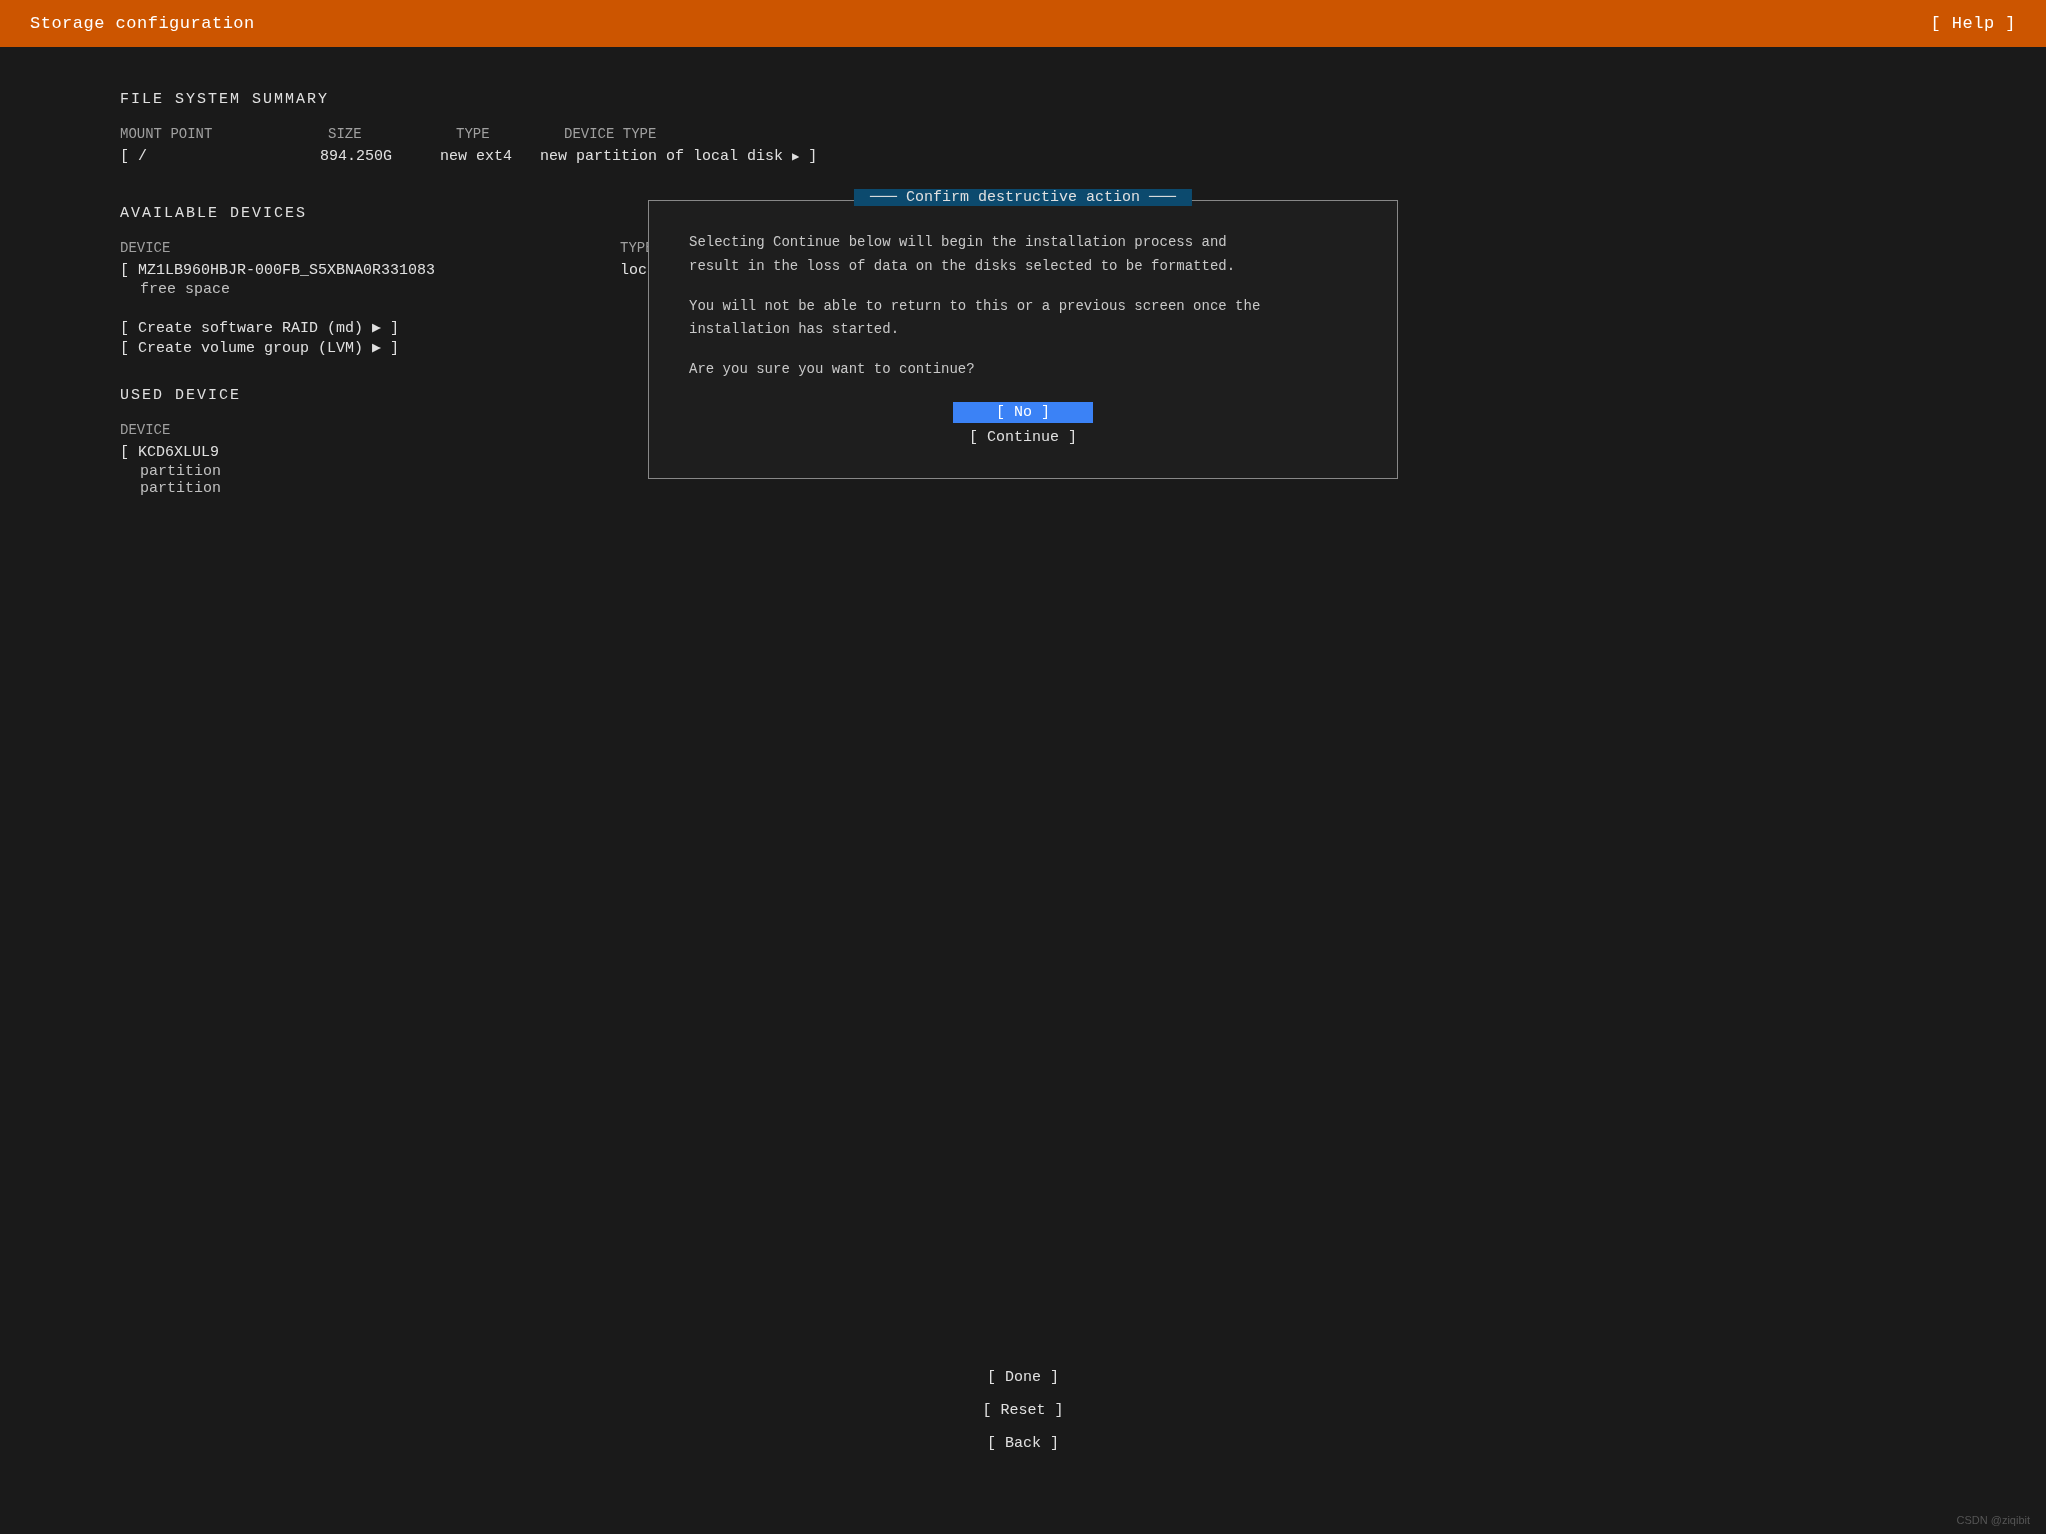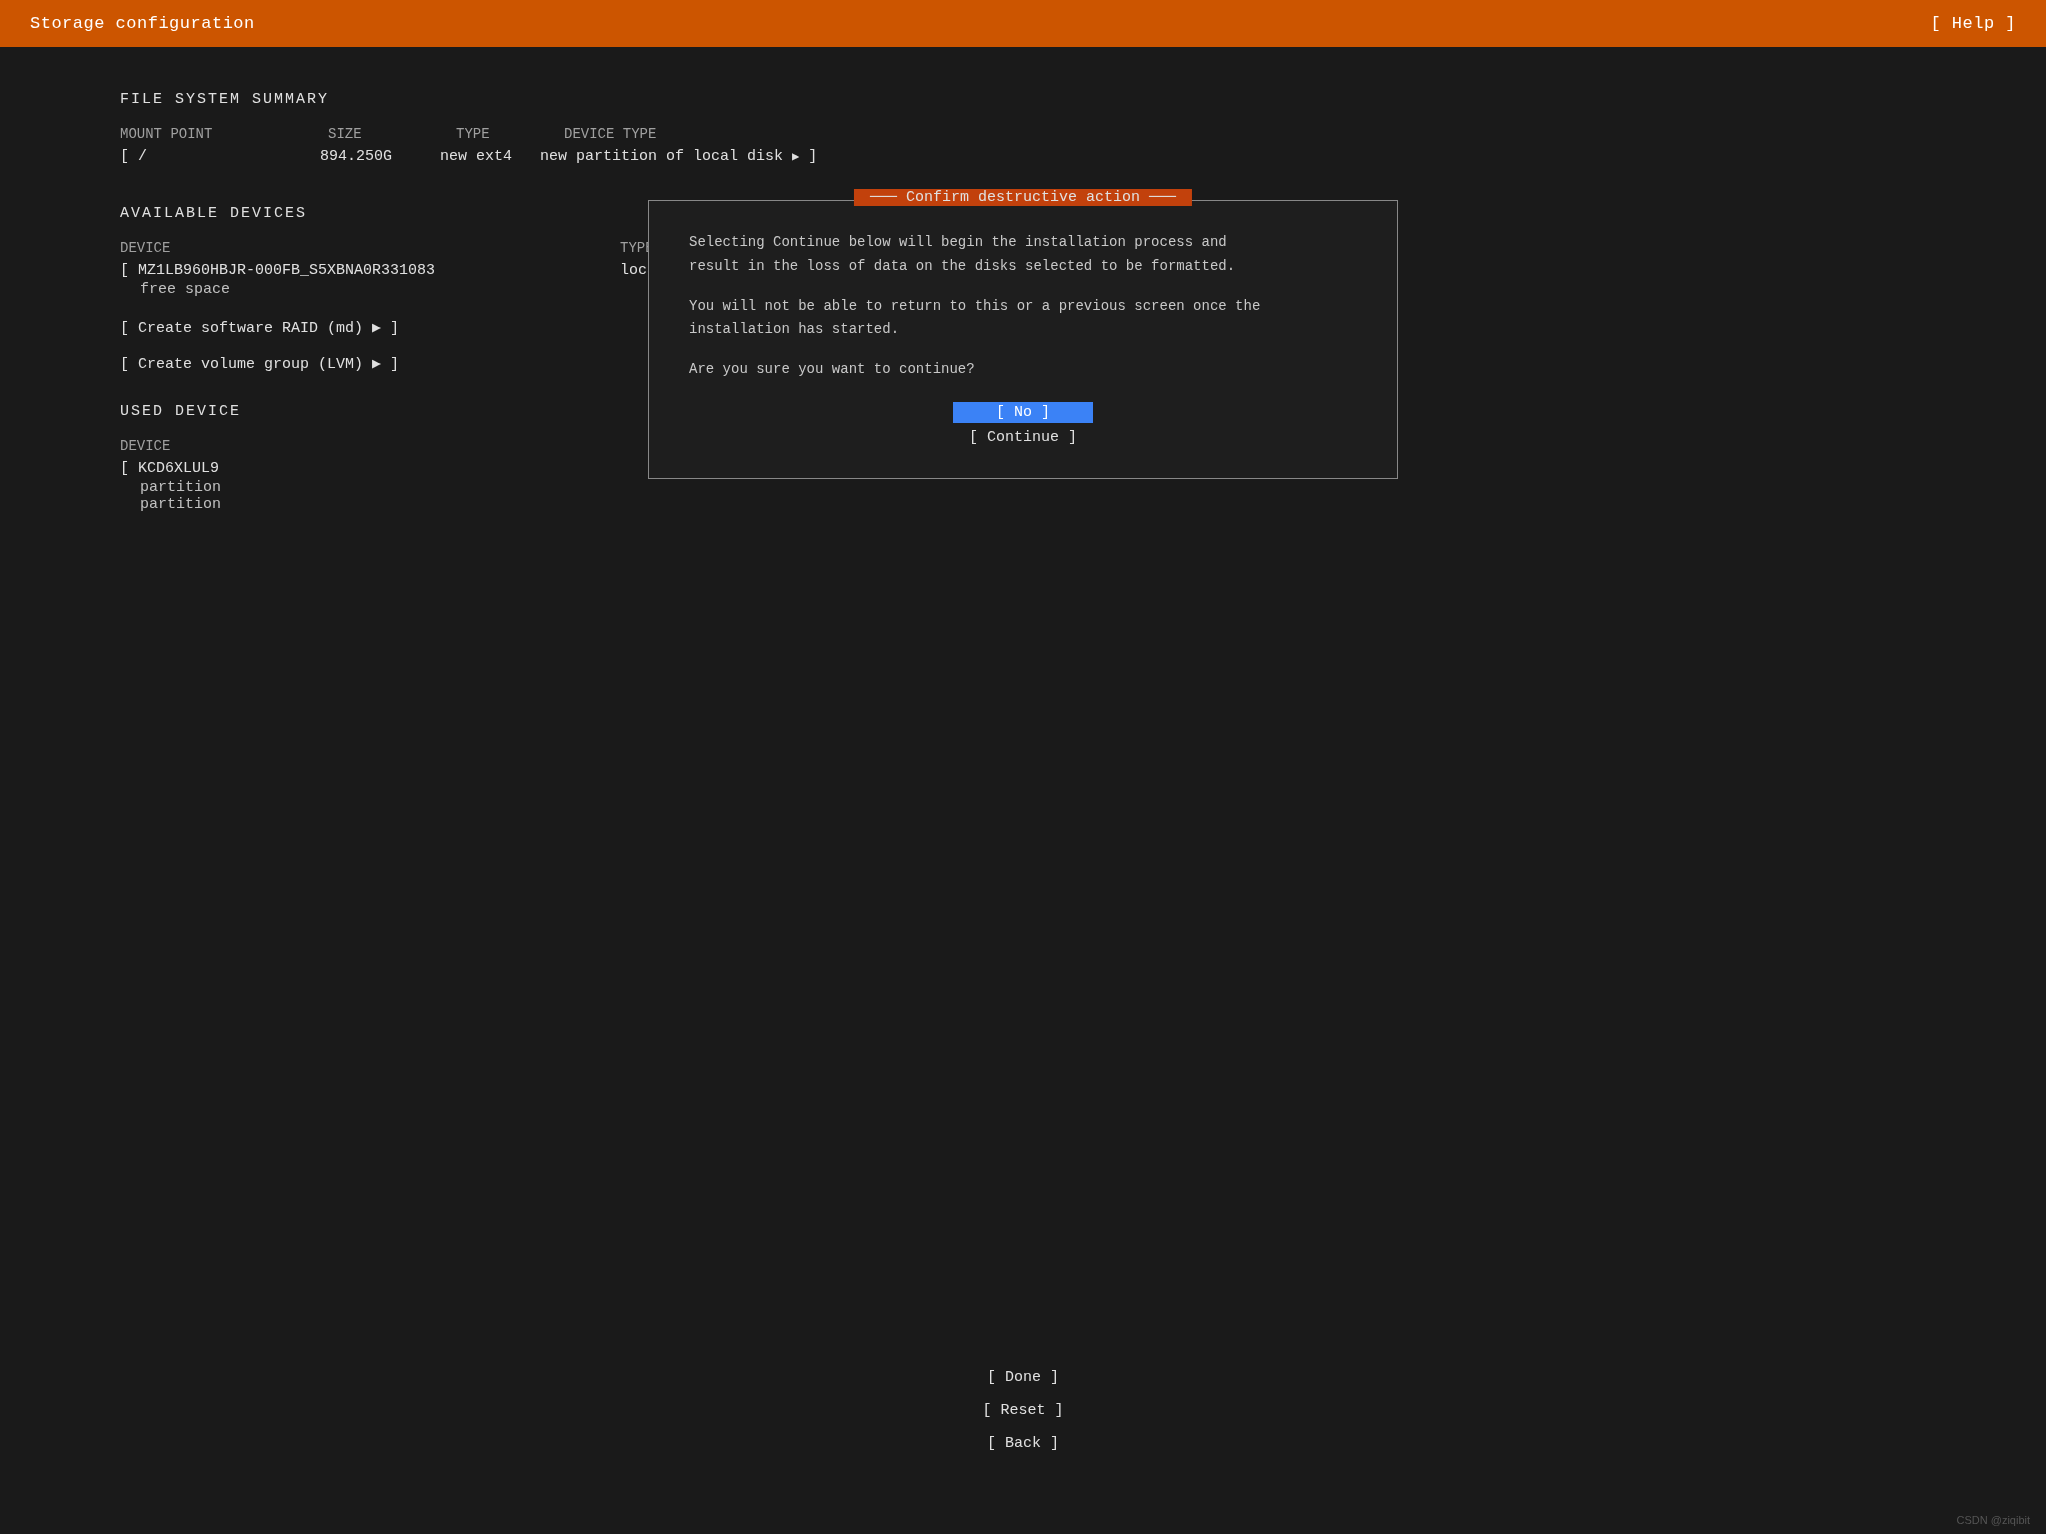--- a/index.html
+++ b/index.html
@@ -168,7 +168,7 @@
       top: -12px;
       left: 50%;
       transform: translateX(-50%);
-      background-color: #c2410c;
+      background-color: #0c4a6e;
       padding: 0 16px;
       color: #e0e0e0;
       font-size: 15px;

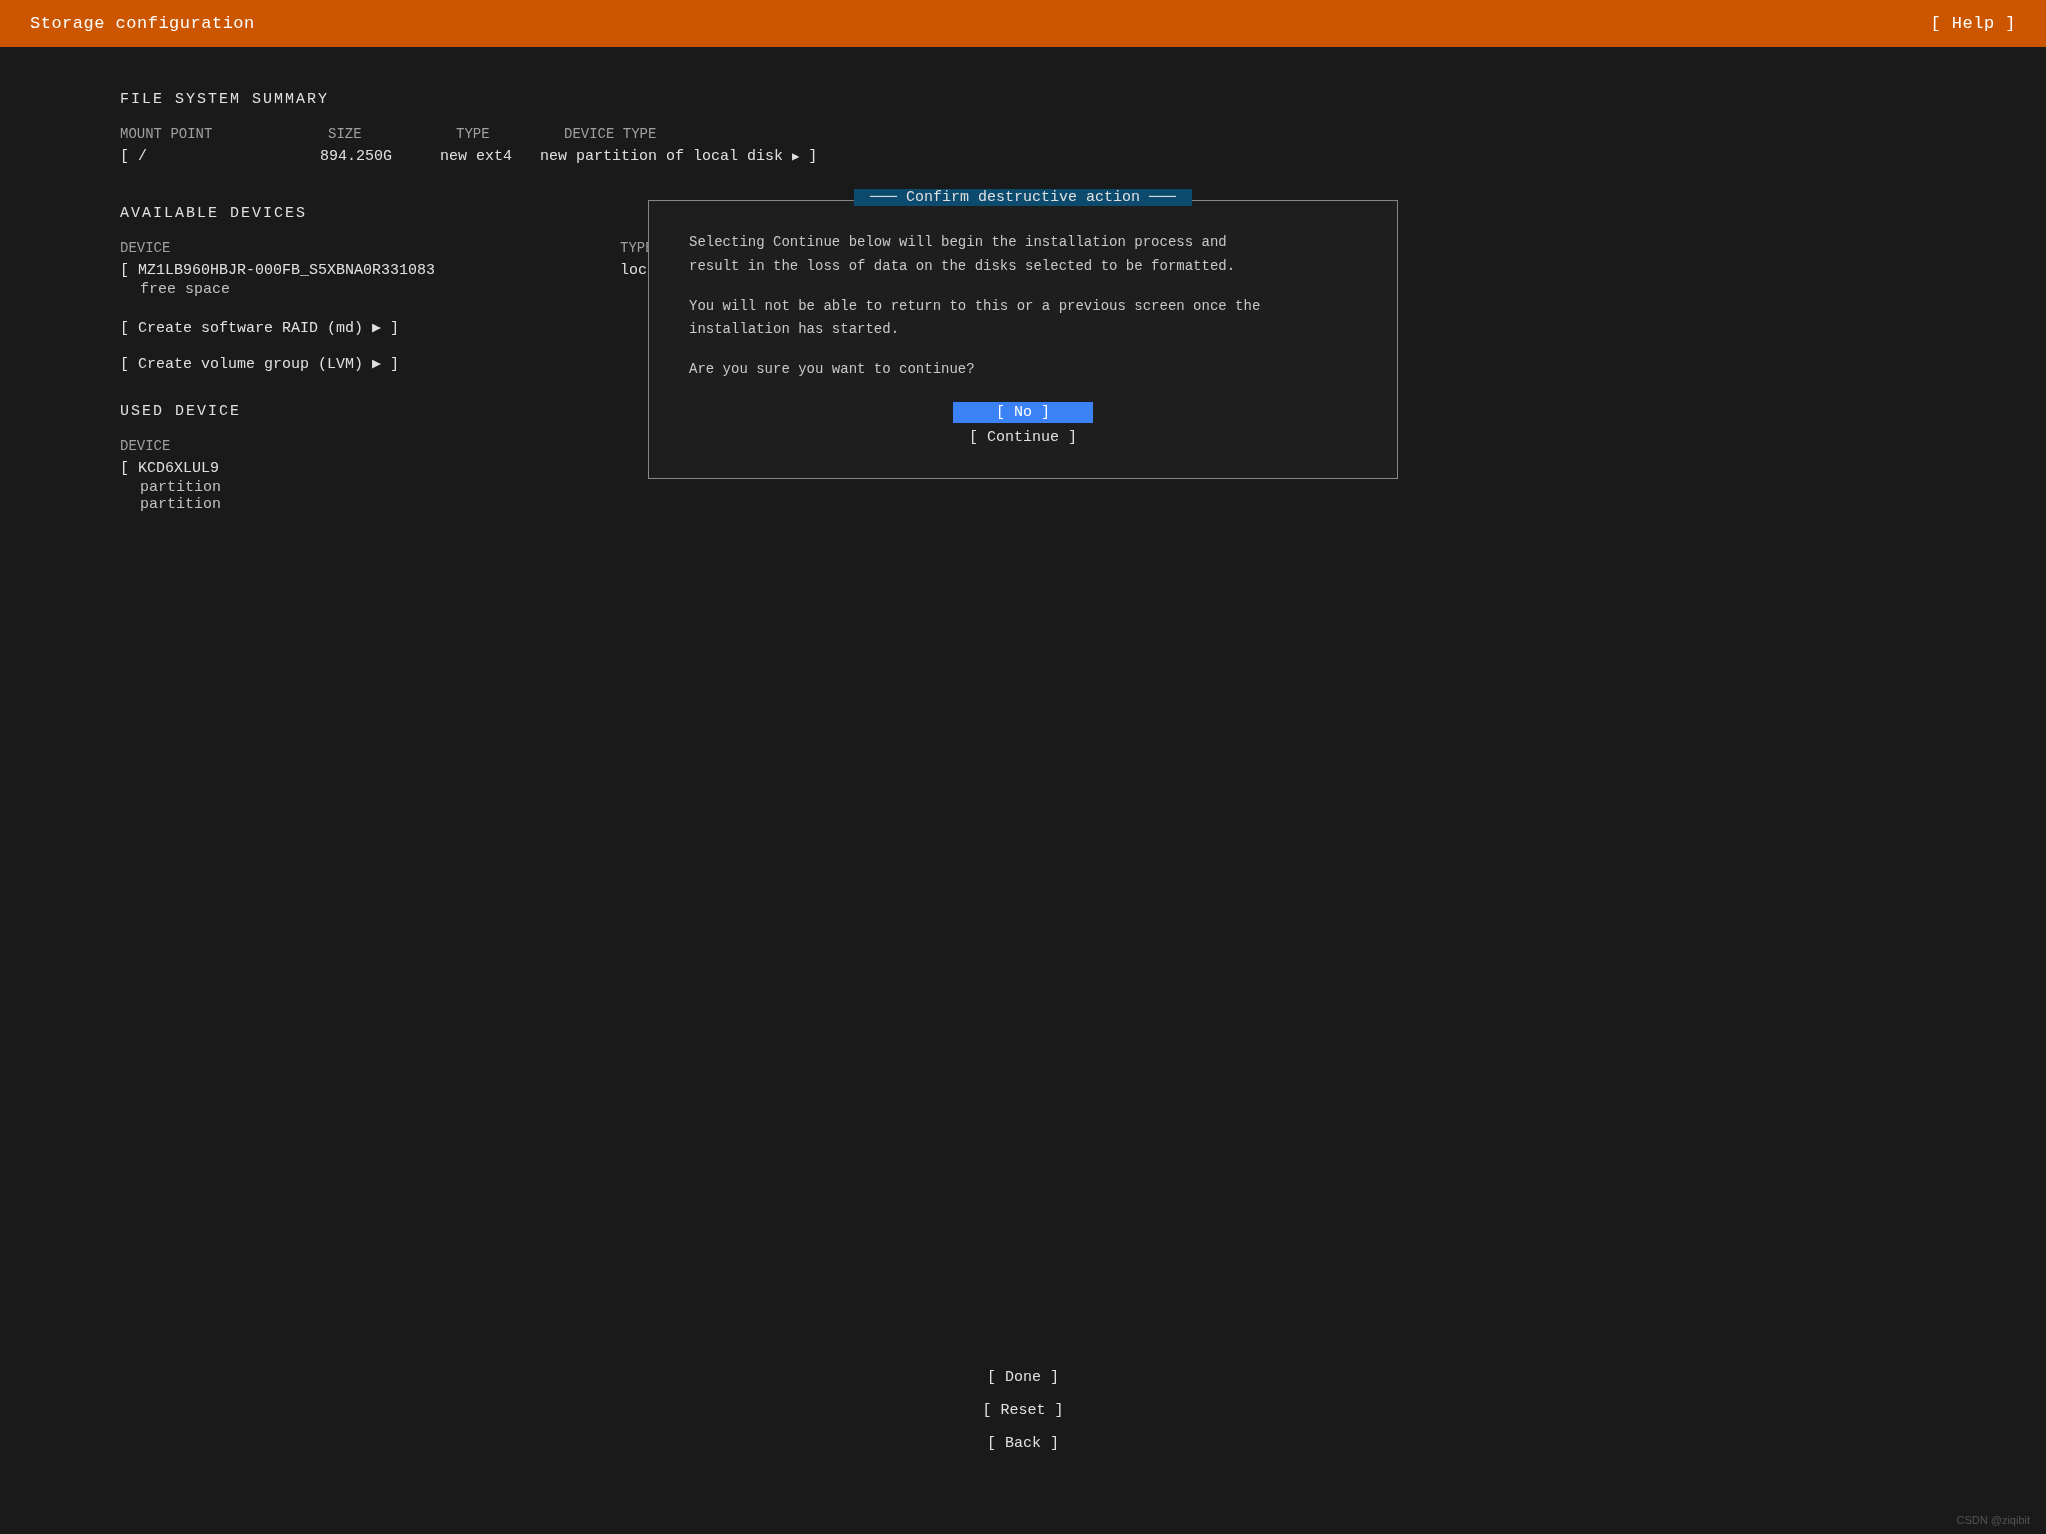--- a/index.html
+++ b/index.html
@@ -286,7 +286,7 @@
 
     <div class="action-buttons">
       <div style="cursor:pointer;">[ Create software RAID (md) ▶ ]</div>
-      <div style="cursor:pointer;margin-top:16px;">[ Create volume group (LVM) ▶ ]</div>
+      <div style="cursor:pointer;">[ Create volume group (LVM) ▶ ]</div>
     </div>
   </div>
 

